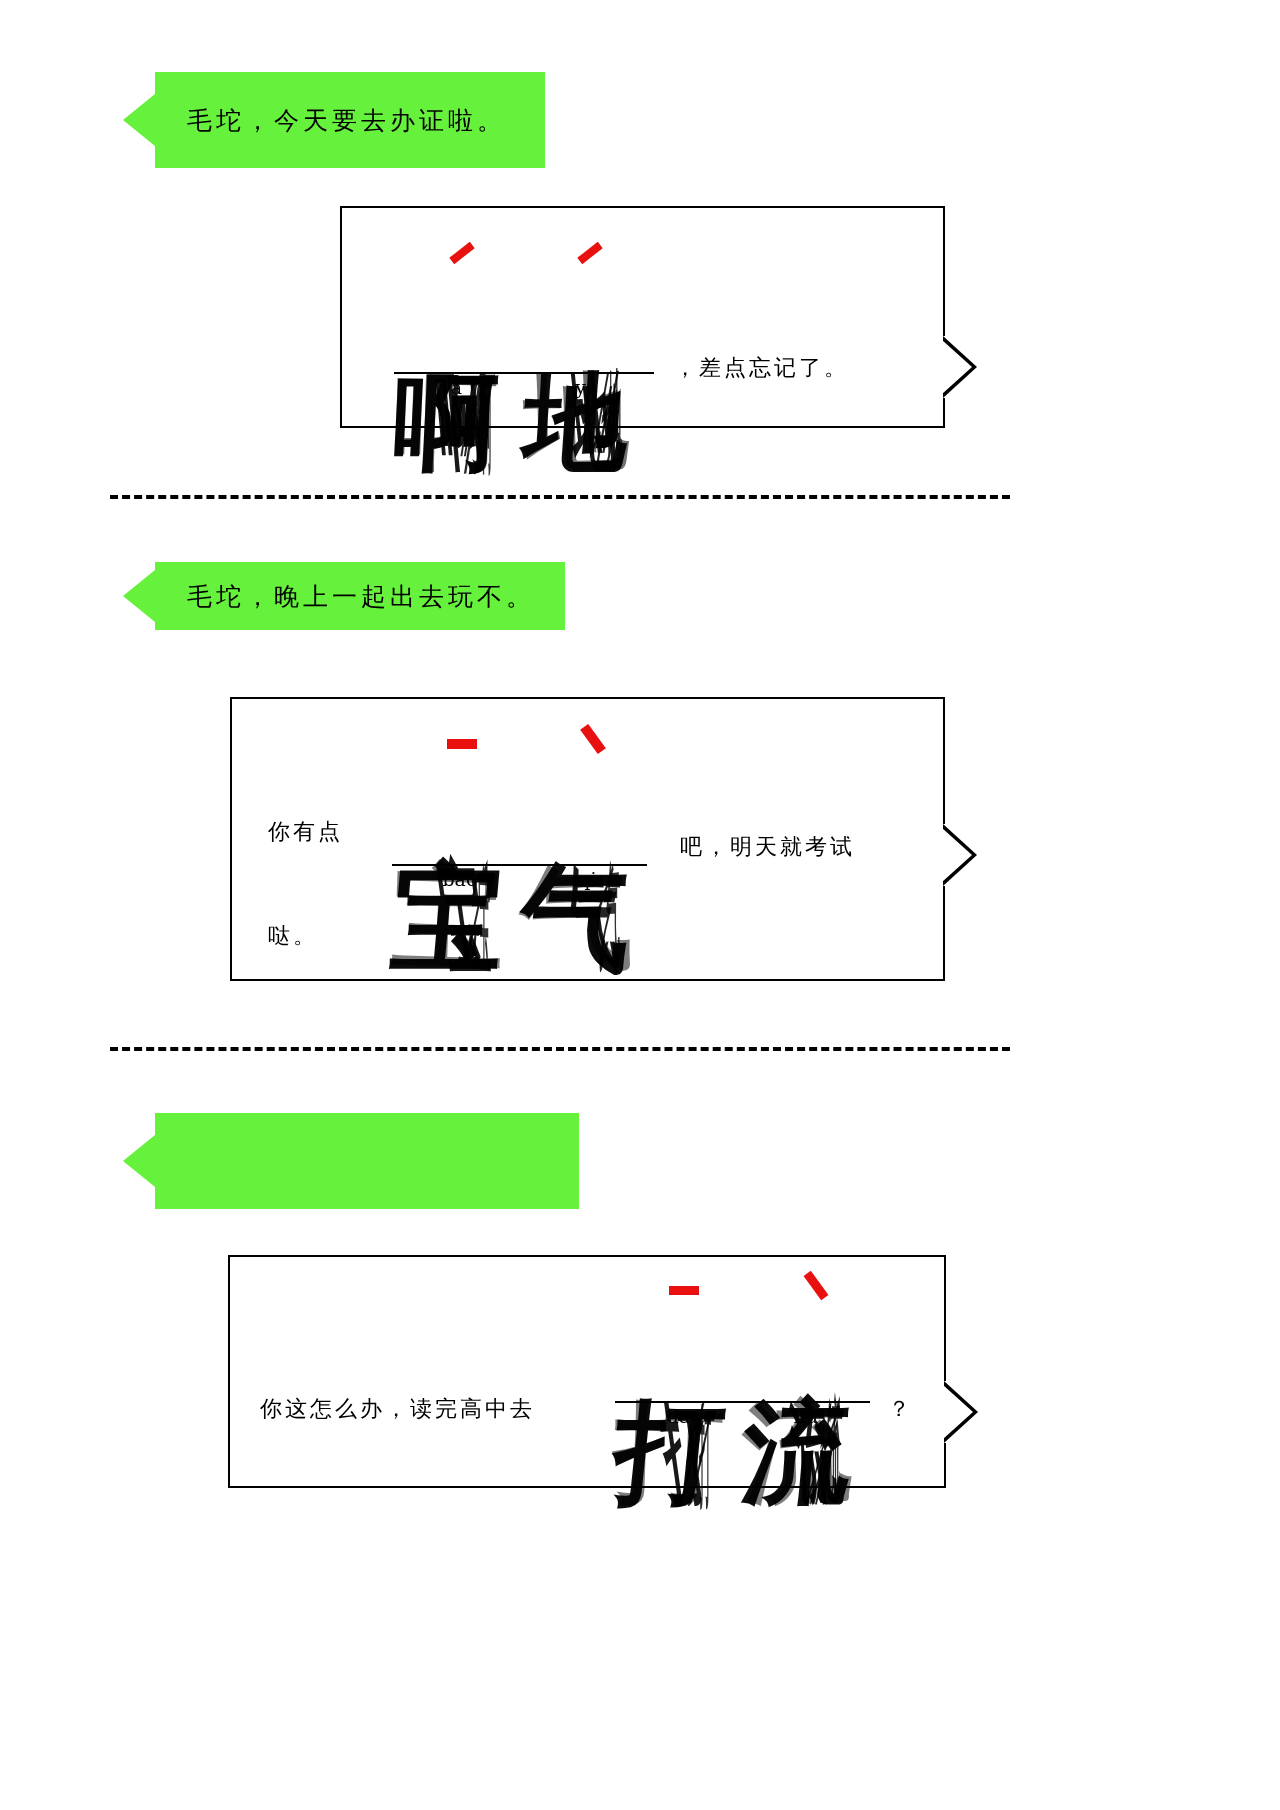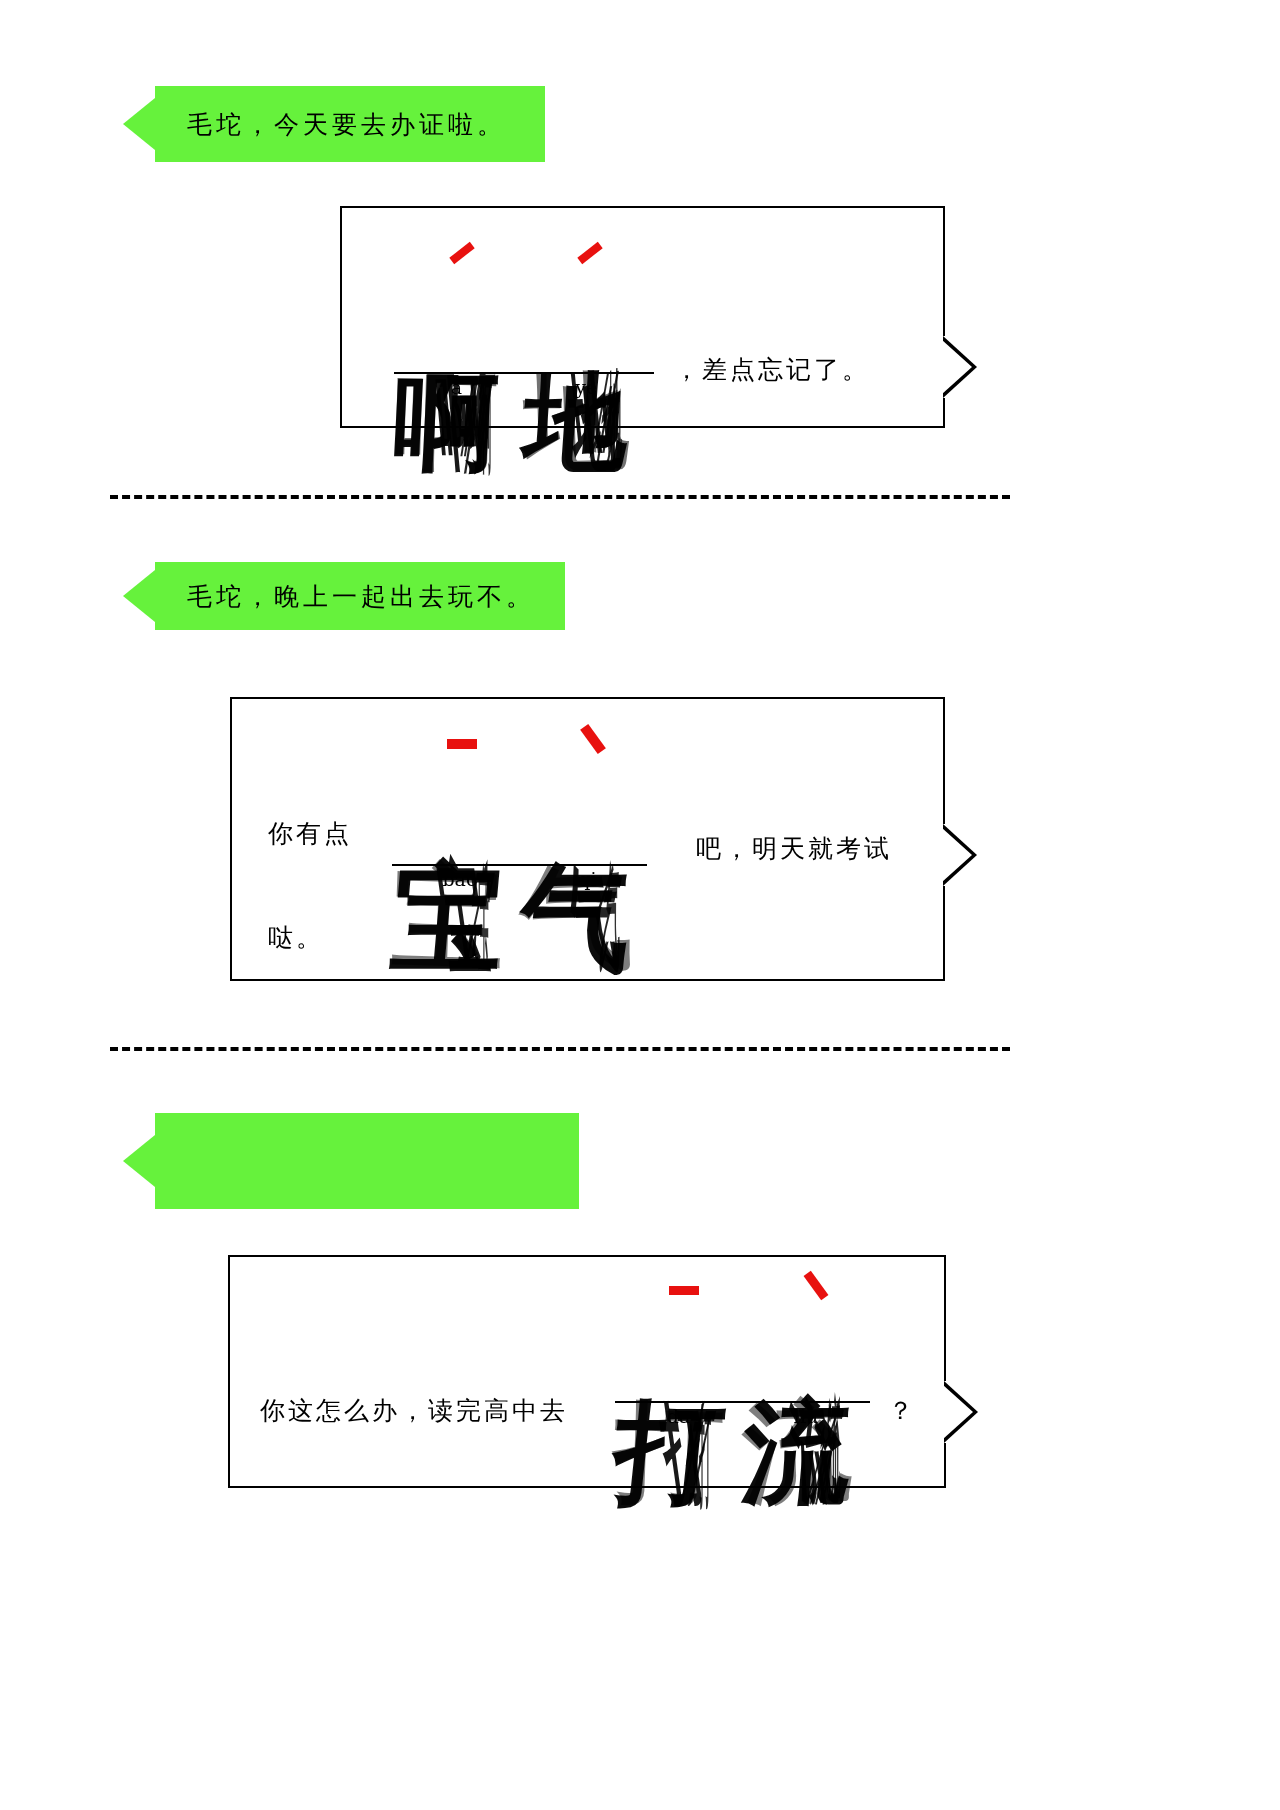--- a/index.html
+++ b/index.html
@@ -118,7 +118,7 @@
 
   <div>
 
-    <div class="bubble" style="left: 155px; top: 86px; width: 390px; height: 76px; padding-left: 32px; --bubble: #66f23c;">
+    <div class="bubble" style="left: 155px; top: 72px; width: 390px; height: 96px; padding-left: 32px; --bubble: #66f23c;">
       <span class="tail"></span>
       <span class="bubble-text">毛坨，今天要去办证啦。</span>
     </div>

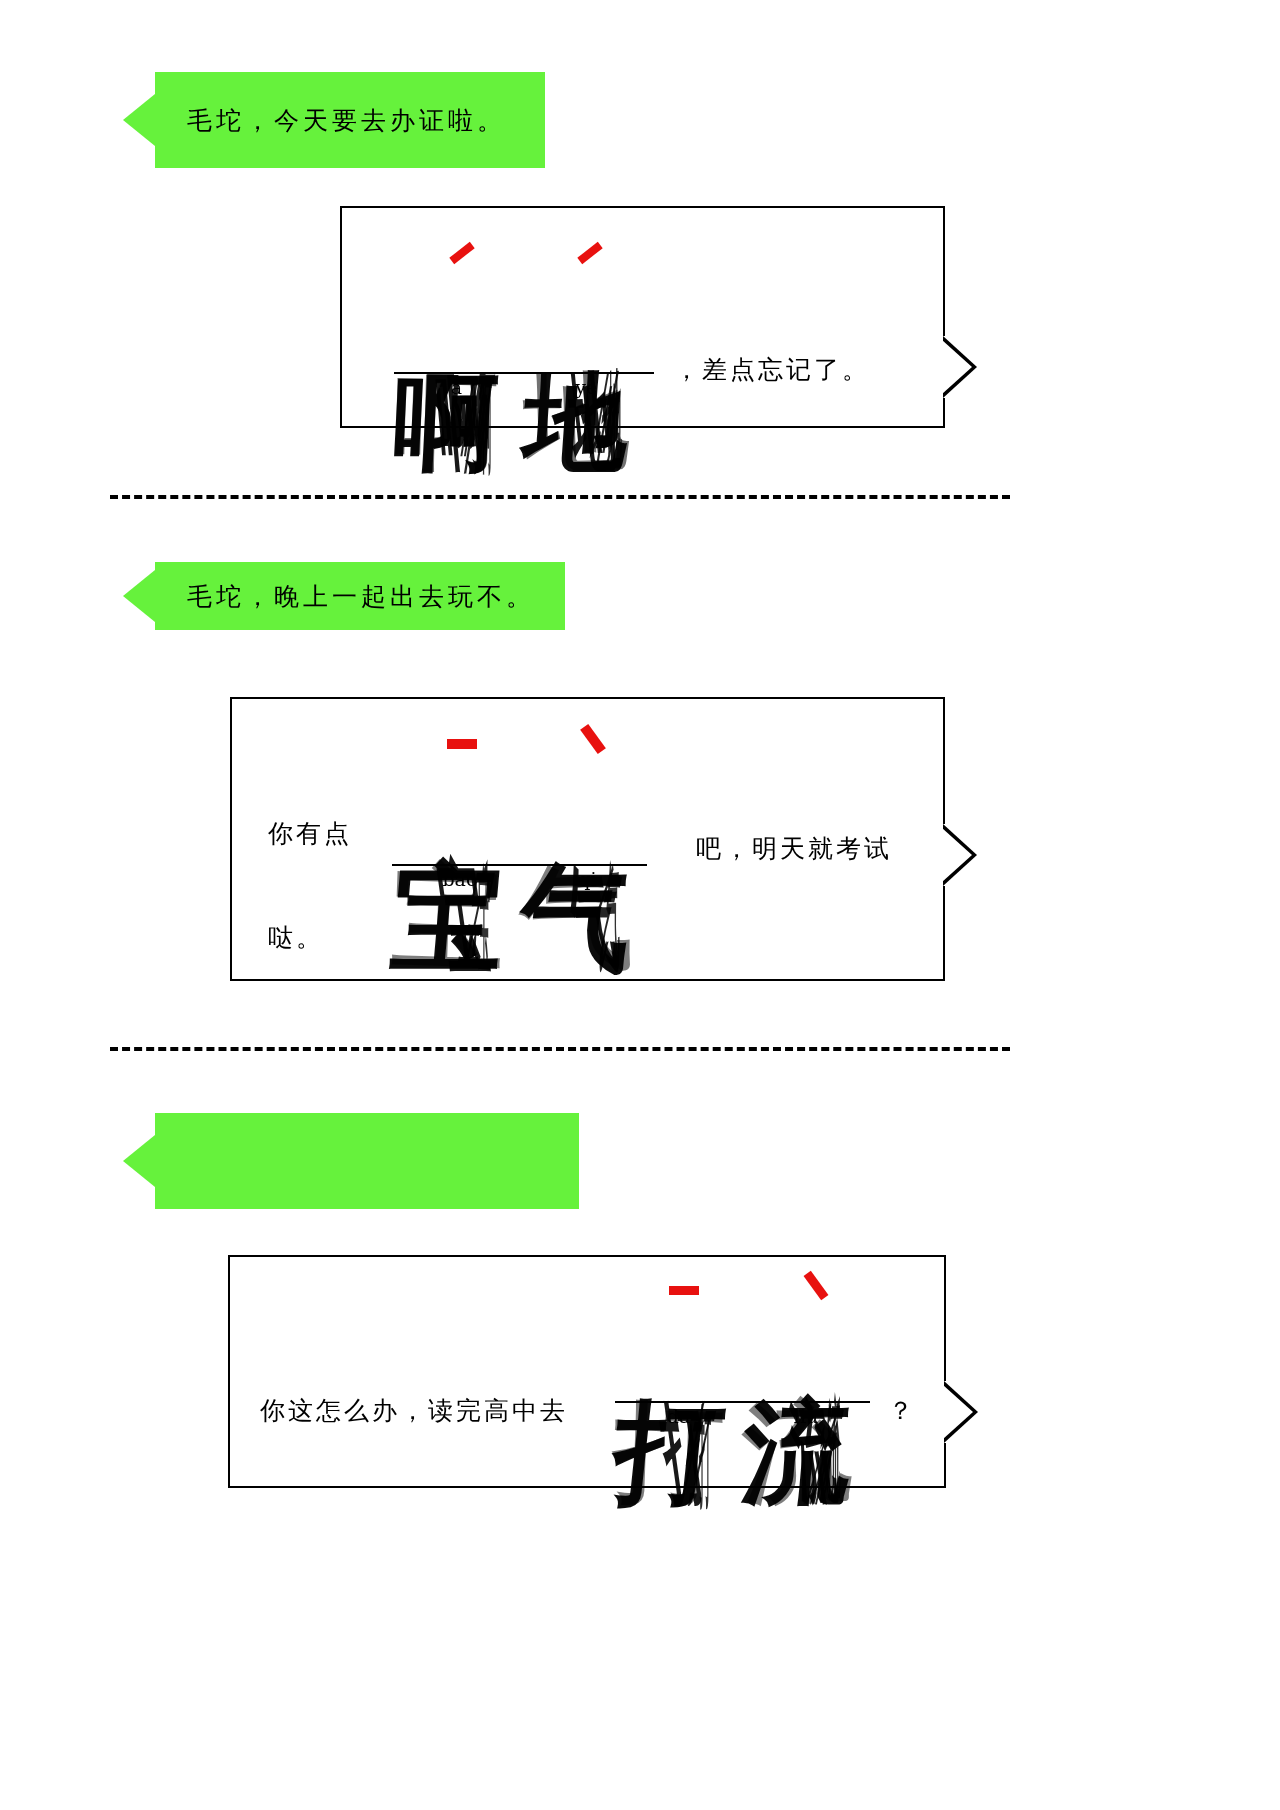--- a/index.html
+++ b/index.html
@@ -67,7 +67,7 @@
 
   .plain{
     position:absolute;
-    font-size:25px;letter-spacing:3px;color:#000;
+    font-size:22px;letter-spacing:3px;color:#000;
     white-space:pre;
   }
 

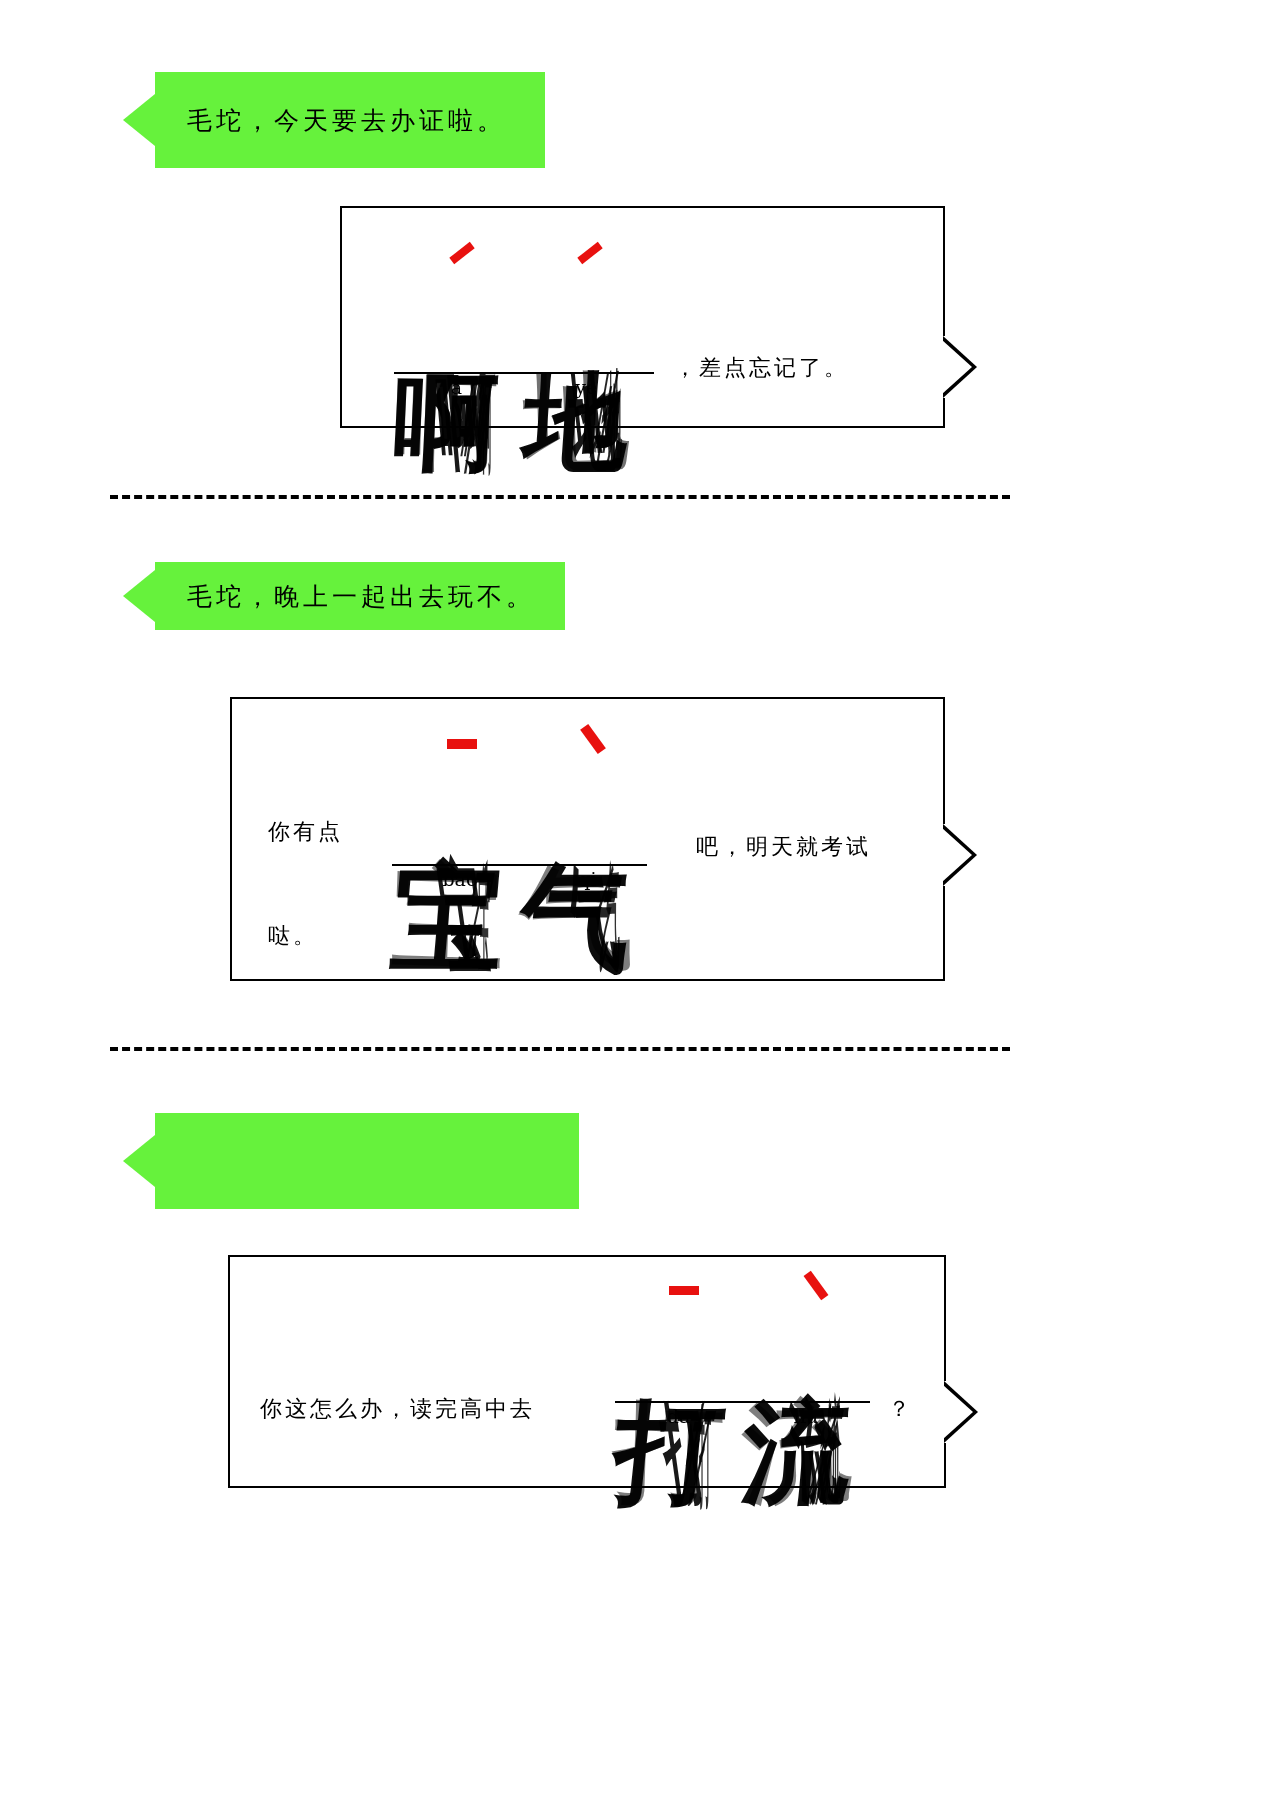--- a/index.html
+++ b/index.html
@@ -207,7 +207,7 @@
           </div>
         </div>
 
-        <div class="plain" style="left:464px;top:133px;text-align:right;">吧，明天就考试</div>
+        <div class="plain" style="left:448px;top:133px;text-align:right;">吧，明天就考试</div>
 
         <div class="plain" style="left:36px;top:222px;">哒。</div>
       </div>

